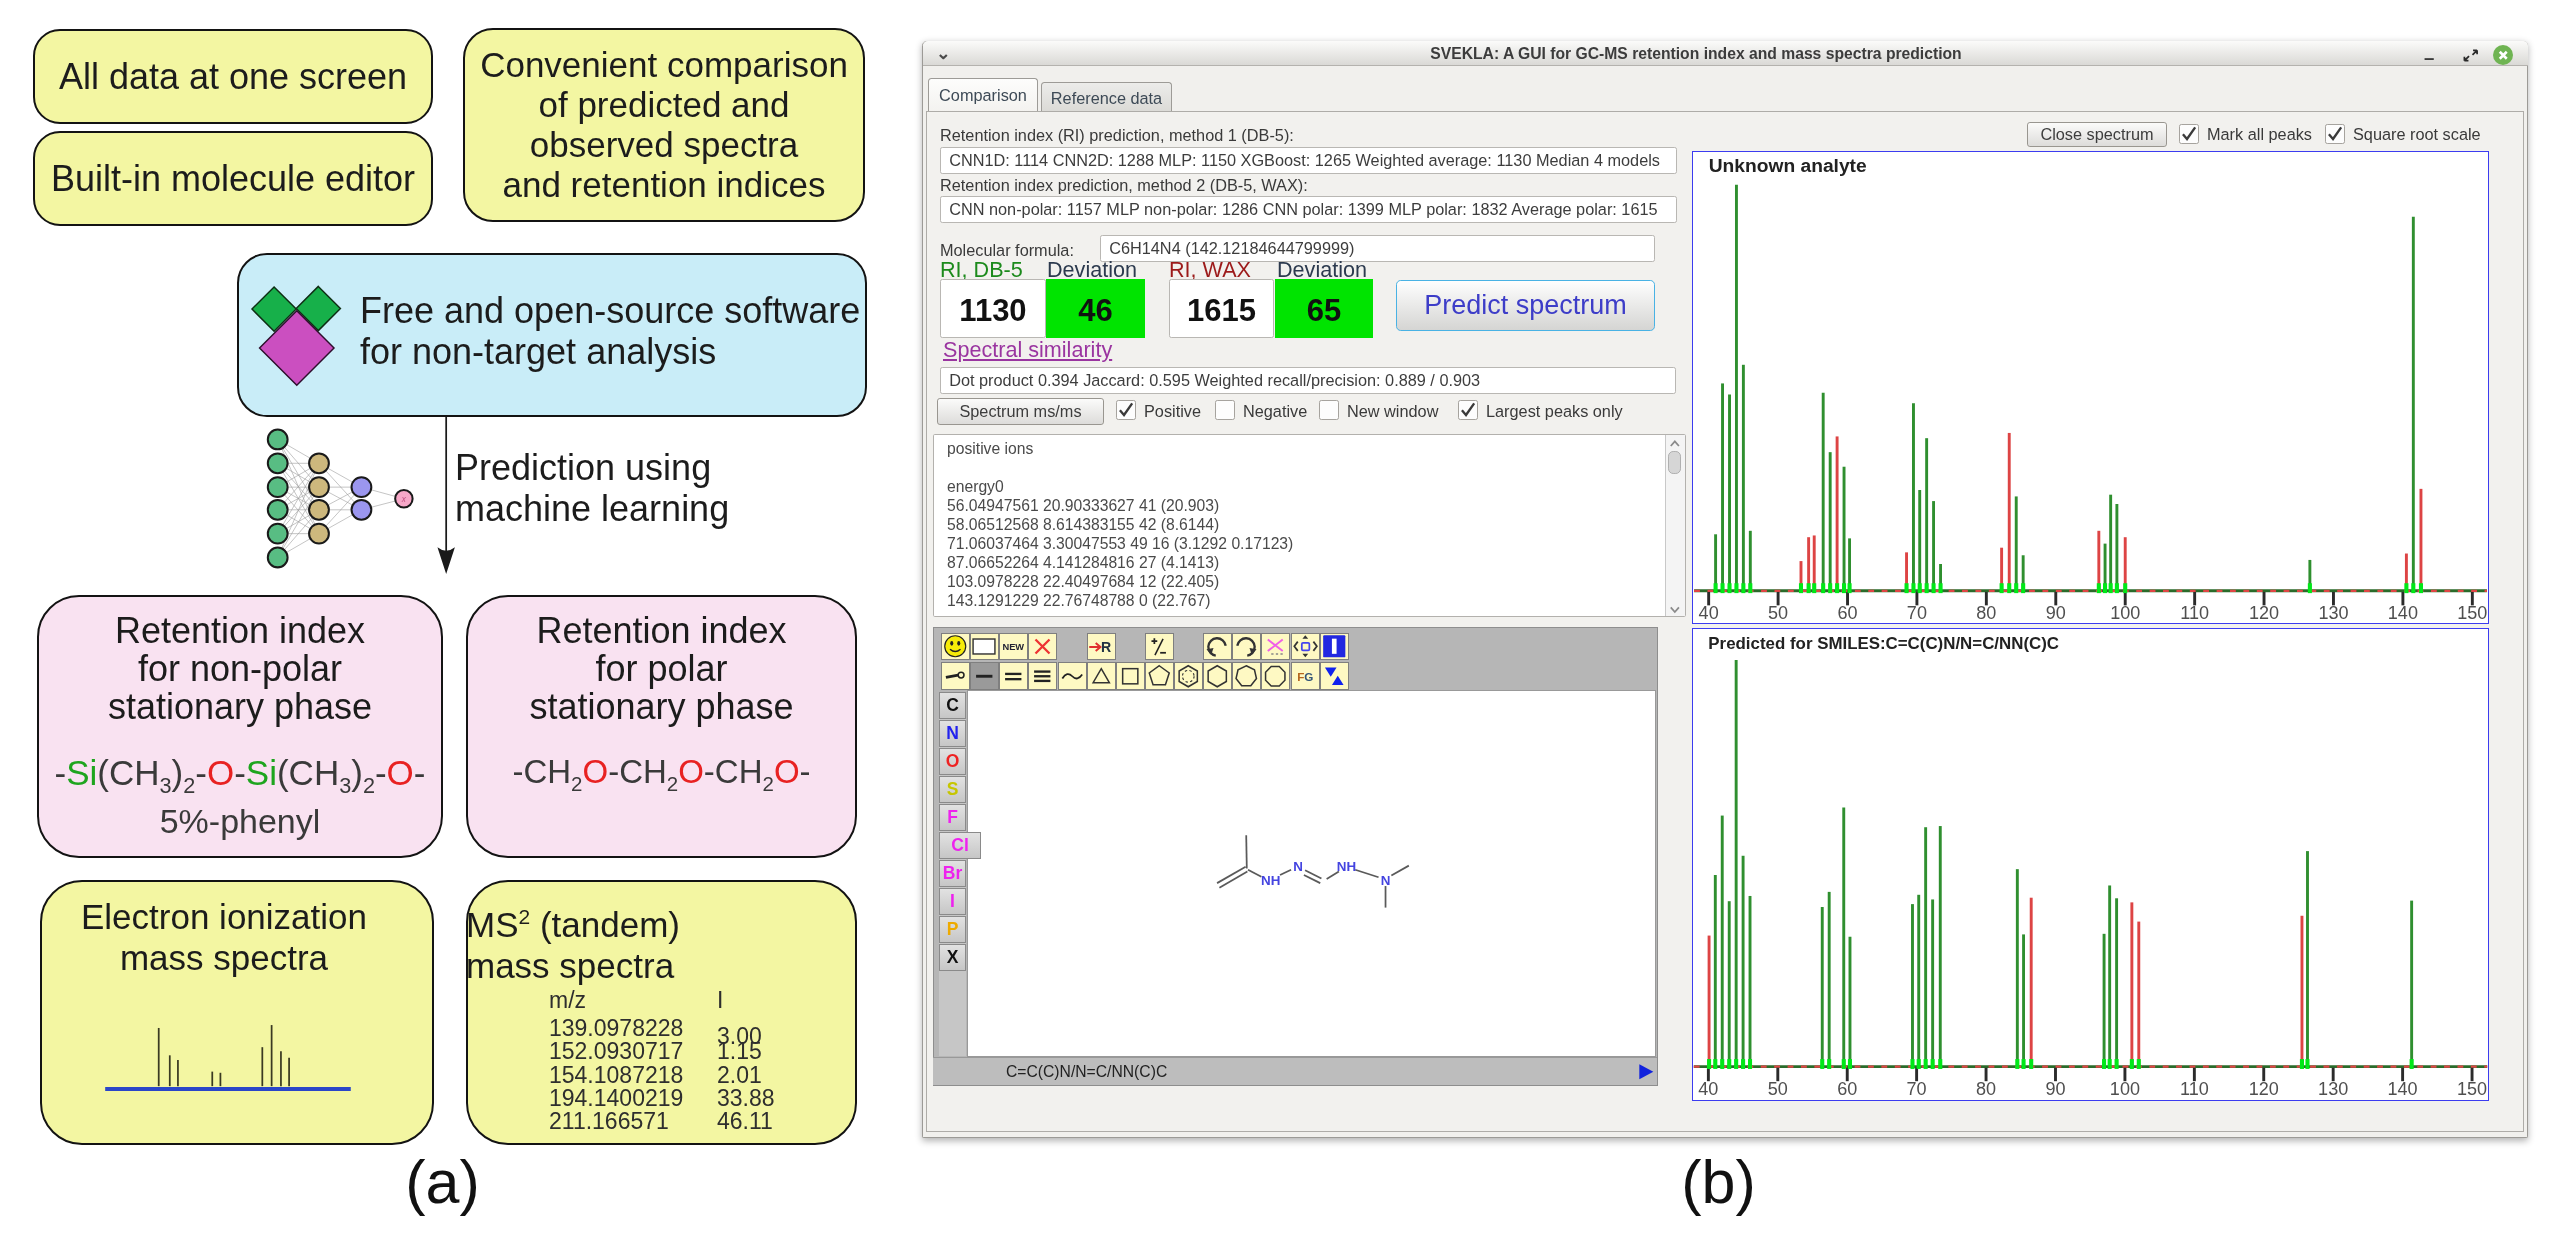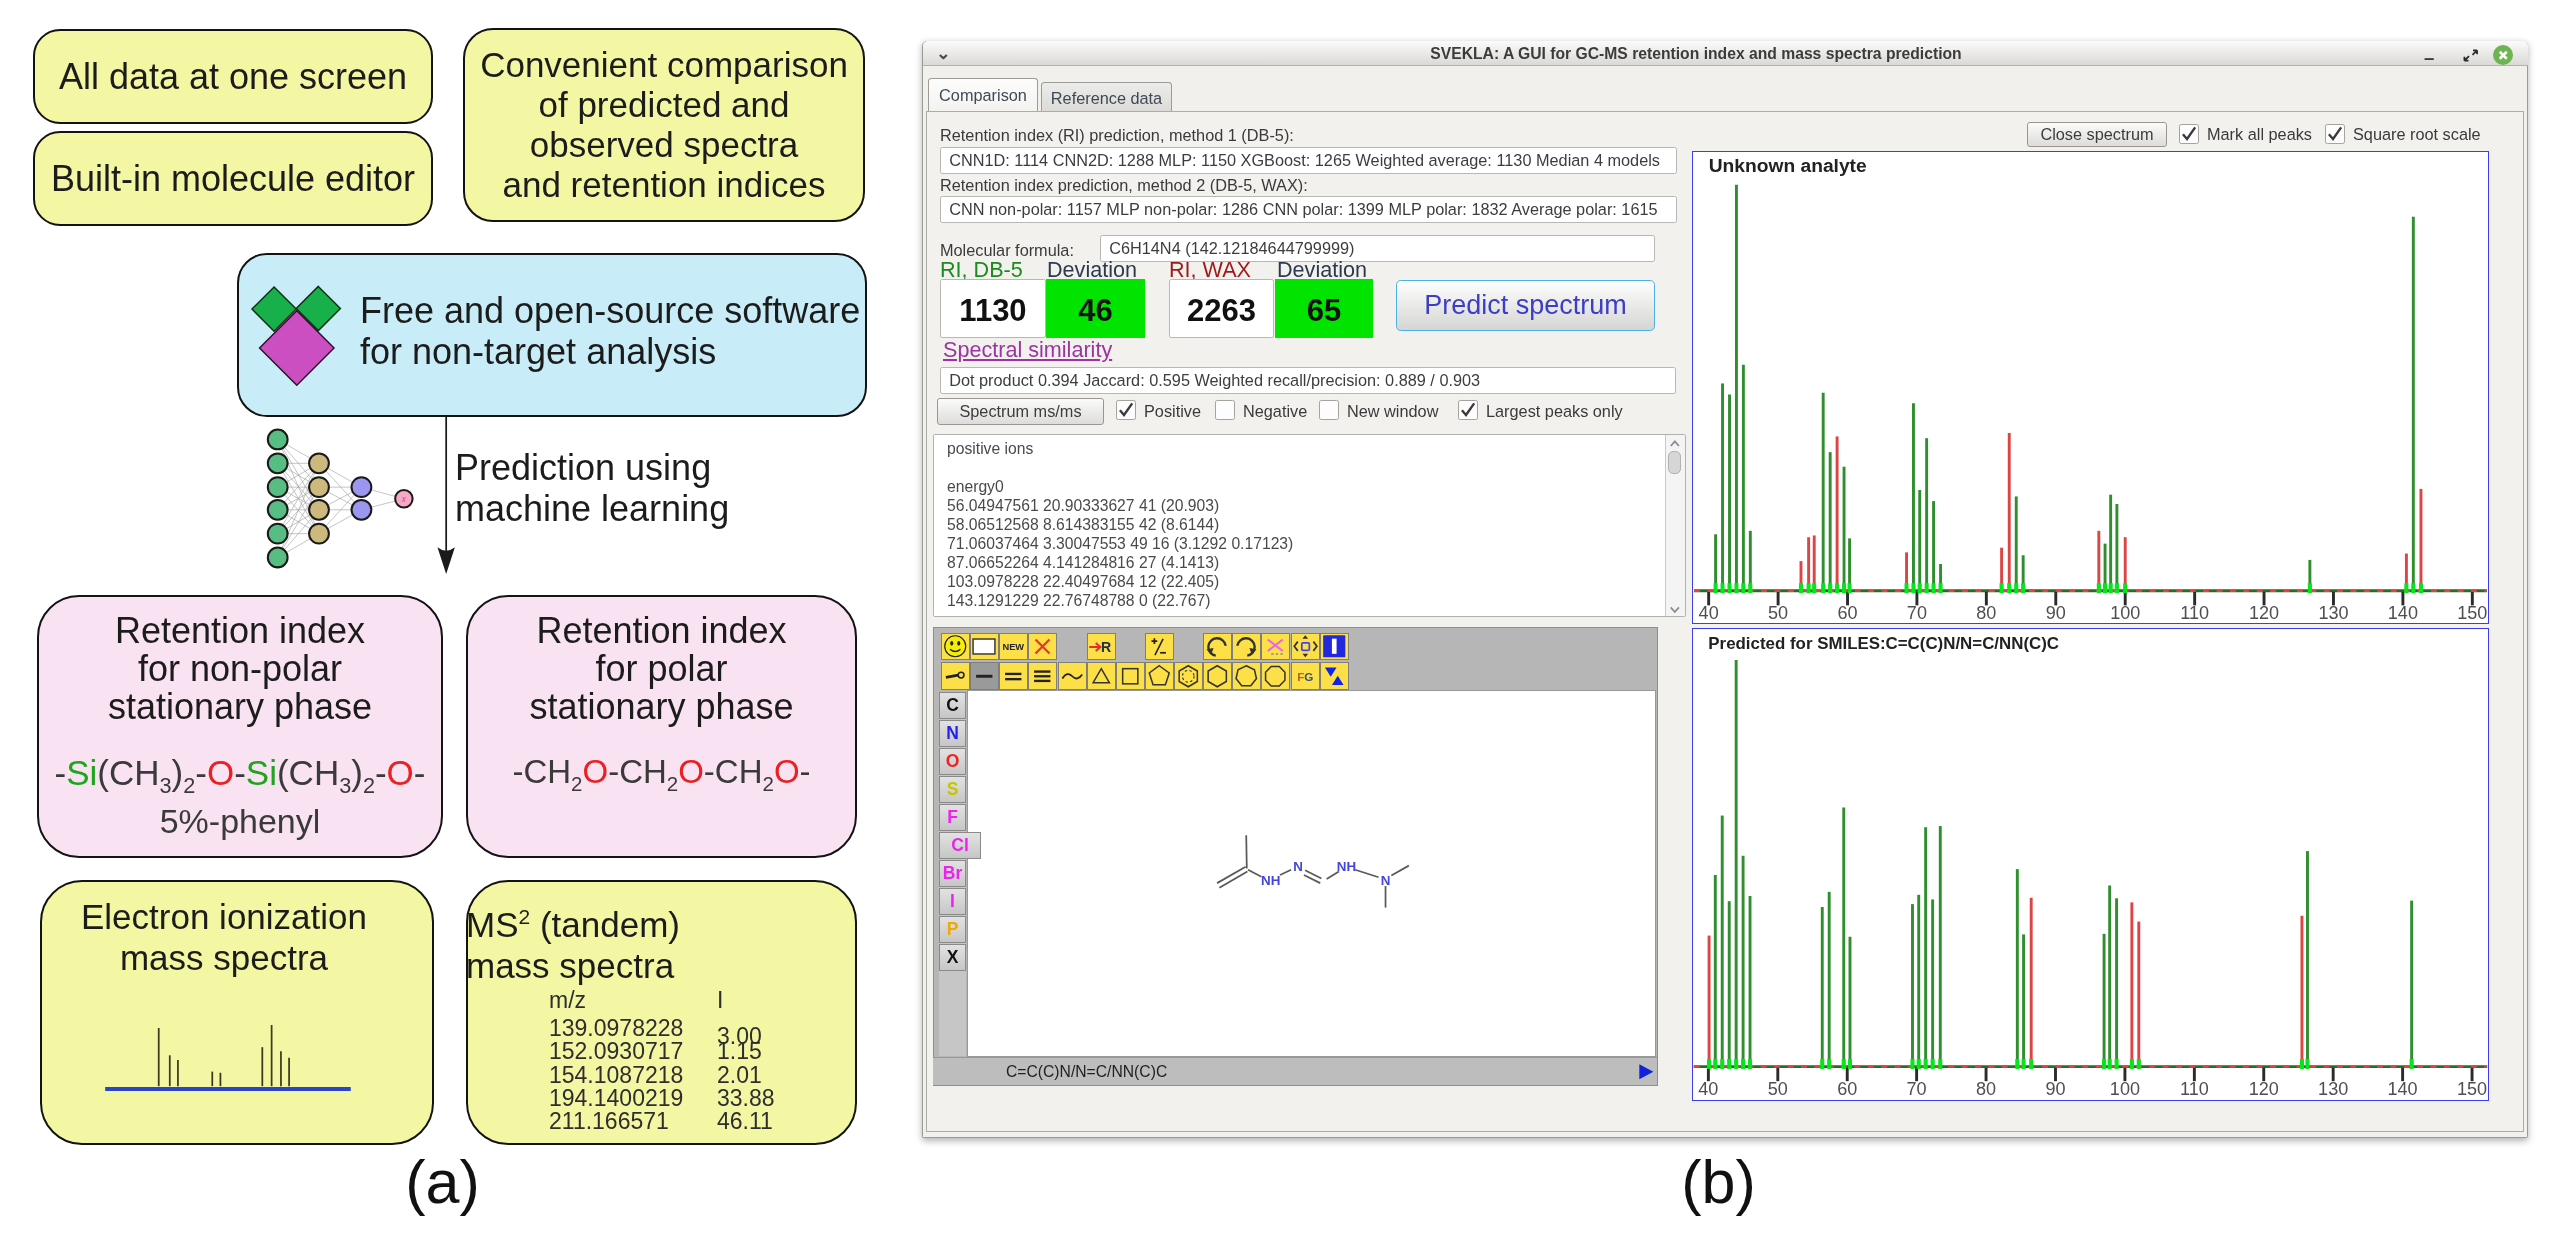--- a/index.html
+++ b/index.html
@@ -144,7 +144,7 @@
 <div class="lb" style="left:1277px;top:257px;font-size:21.6px;color:#2c3a4e;">Deviation</div>
 <div class="inp" style="left:940px;top:279px;width:106px;height:59px;font-size:31px;font-weight:bold;color:#111;justify-content:center;padding-top:5.8px;">1130</div>
 <div style="position:absolute;left:1046px;top:279px;width:99px;height:59px;background:#00e400;display:flex;align-items:center;justify-content:center;font-size:31px;font-weight:bold;color:#111;padding-top:5.8px;">46</div>
-<div class="inp" style="left:1169px;top:279px;width:105px;height:59px;font-size:31px;font-weight:bold;color:#111;justify-content:center;padding-top:5.8px;">2263</div>
+<div class="inp" style="left:1169px;top:279px;width:105px;height:59px;font-size:31px;font-weight:bold;color:#111;justify-content:center;padding-top:5.8px;">1615</div>
 <div style="position:absolute;left:1275px;top:279px;width:98px;height:59px;background:#00e400;display:flex;align-items:center;justify-content:center;font-size:31px;font-weight:bold;color:#111;padding-top:5.8px;">65</div>
 <div style="position:absolute;left:1396px;top:280px;width:259px;height:51px;background:linear-gradient(#fefefe,#d5d5d3);border:1.7px solid #49b2e4;border-radius:4.7px;display:flex;align-items:center;justify-content:center;font-size:27px;color:#3d3dc8;">Predict spectrum</div>
 <div class="lb" style="left:943px;top:337px;font-size:21.6px;color:#9a35a0;text-decoration:underline;">Spectral similarity</div>

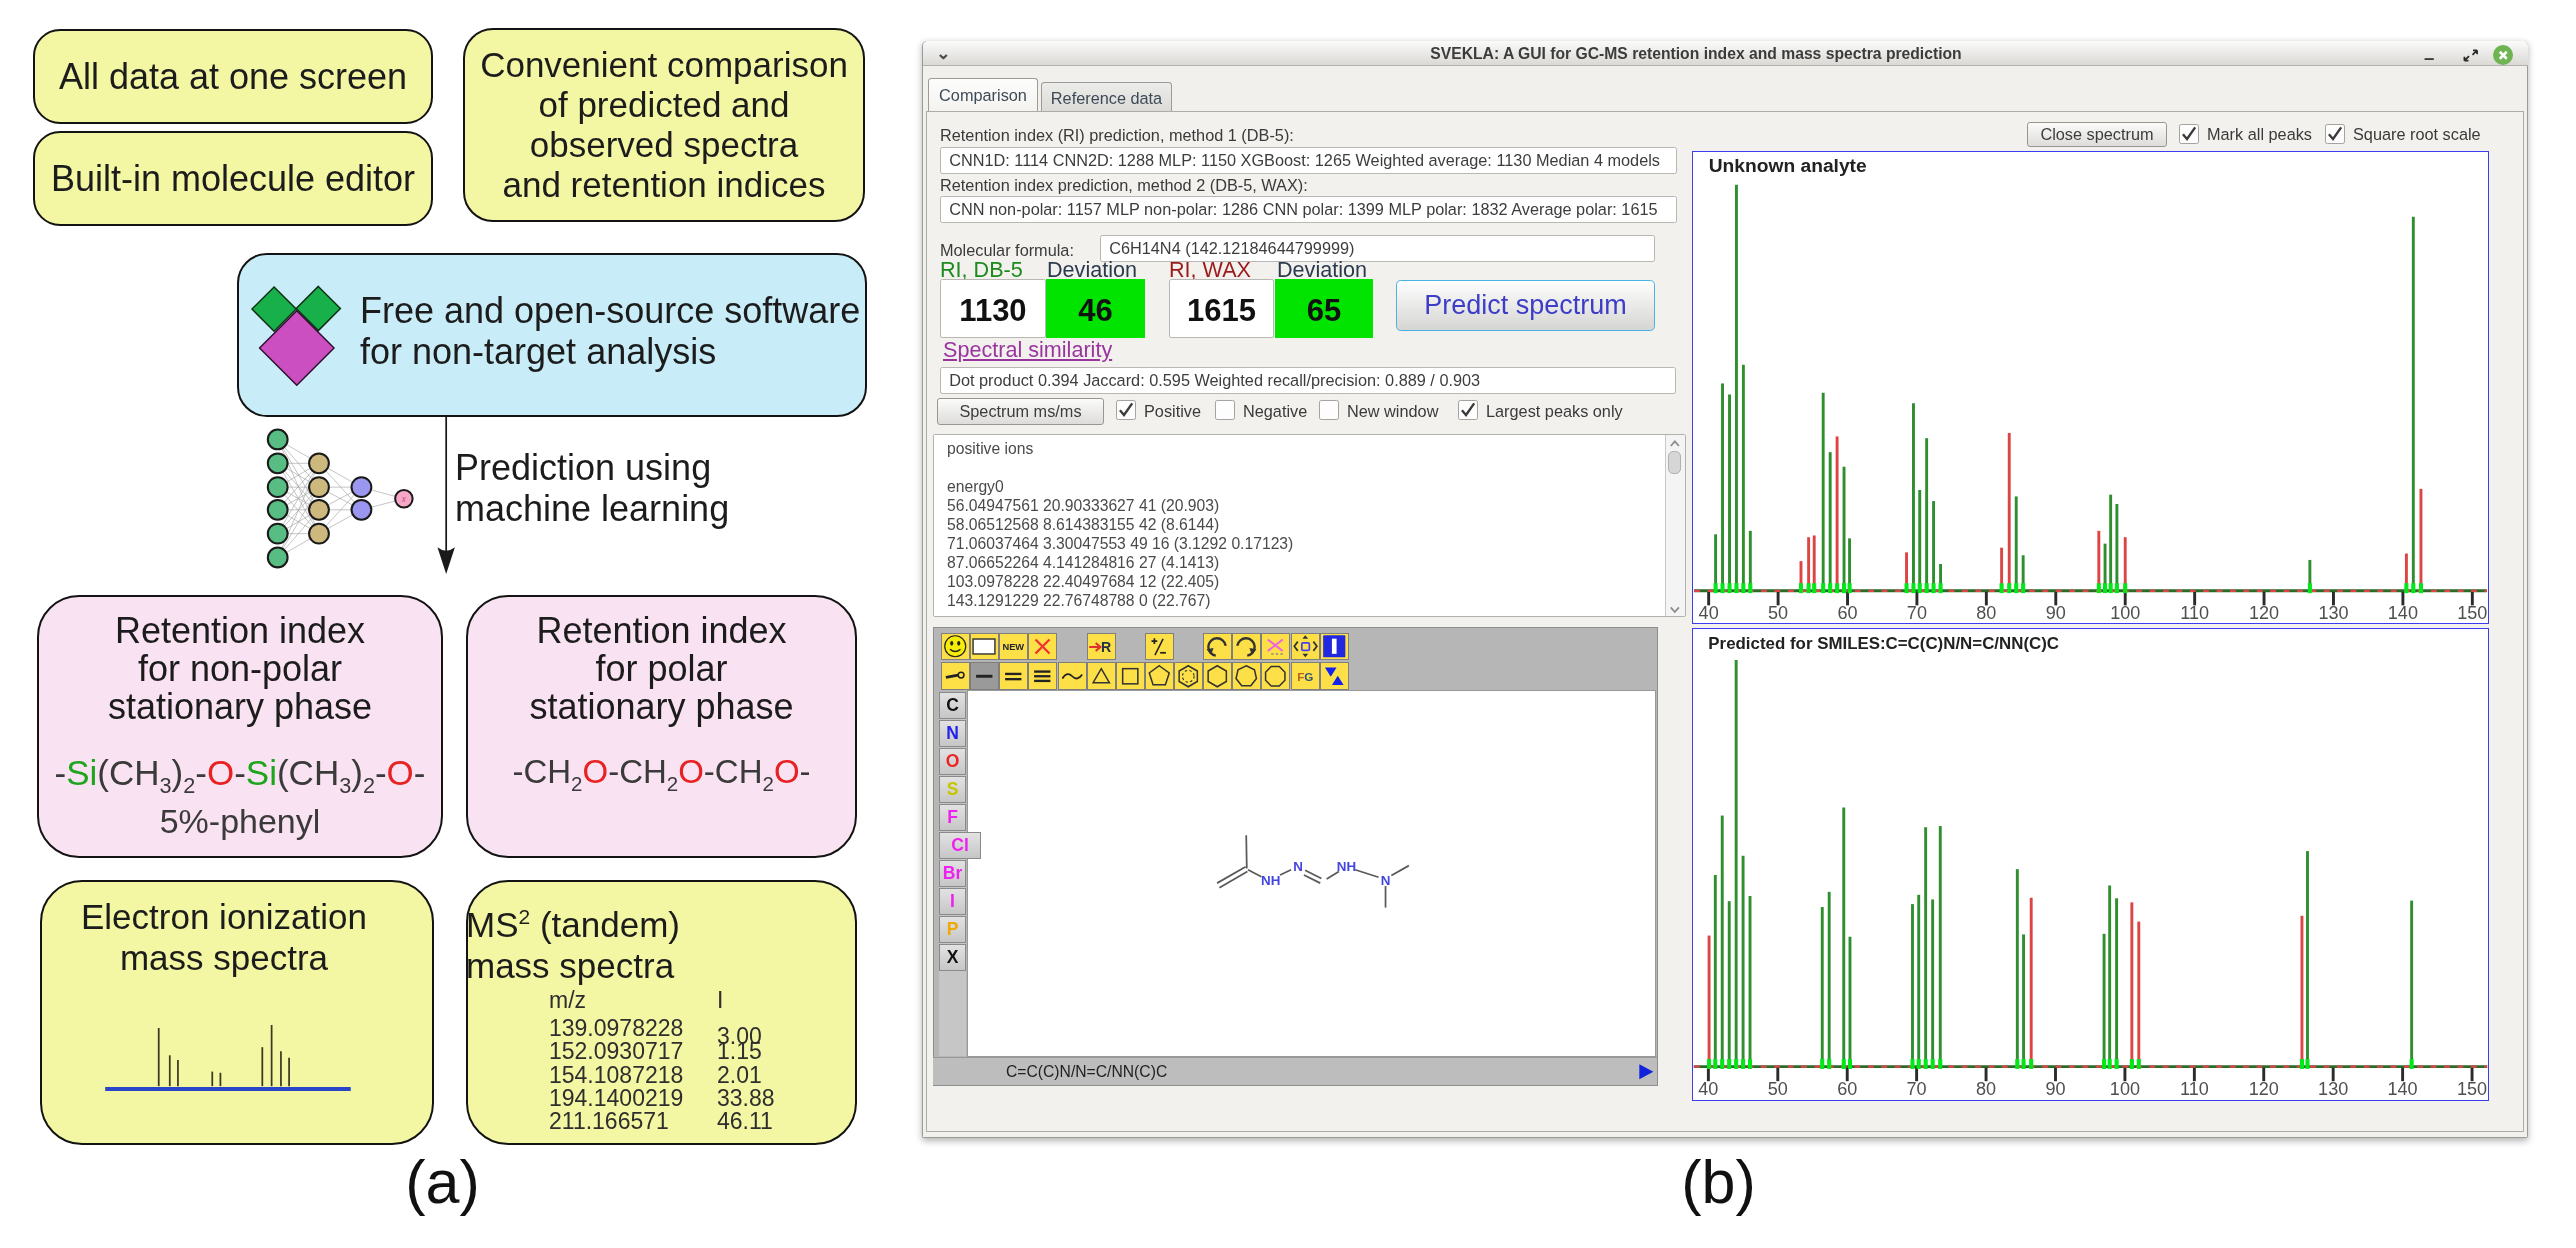--- a/index.html
+++ b/index.html
@@ -8,7 +8,7 @@
 .inp{position:absolute;background:#fff;border:1.2px solid #b9b7b3;border-radius:2.3px;color:#3d3d3d;display:flex;align-items:center;white-space:nowrap;overflow:hidden;}
 .btn{position:absolute;background:linear-gradient(#fbfbfa,#dddcda);border:1.2px solid #999690;border-radius:2.9px;color:#3d3d3d;display:flex;align-items:center;justify-content:center;white-space:nowrap;}
 .cb{position:absolute;width:20.4px;height:20.4px;background:#fdfdfd;border:1.2px solid #a6a39e;border-radius:2.3px;display:flex;align-items:center;justify-content:center;}
-.tbtn{position:absolute;background:#fde047;border:0.6px solid #7f7f7f;display:flex;align-items:center;justify-content:center;}
+.tbtn{position:absolute;background:#fef9c3;border:0.6px solid #7f7f7f;display:flex;align-items:center;justify-content:center;}
 .el{position:absolute;background:linear-gradient(#e2e2e2,#c6c6c6);border:0.6px solid #8a8a8a;display:flex;align-items:center;justify-content:center;font-weight:bold;font-size:17.5px;}
 </style></head><body>
 <div class="bx" style="left:33px;top:29px;width:400px;height:95px;border-radius:27px;background:#f3f6a2;font-size:36px;">All data at one screen</div>

